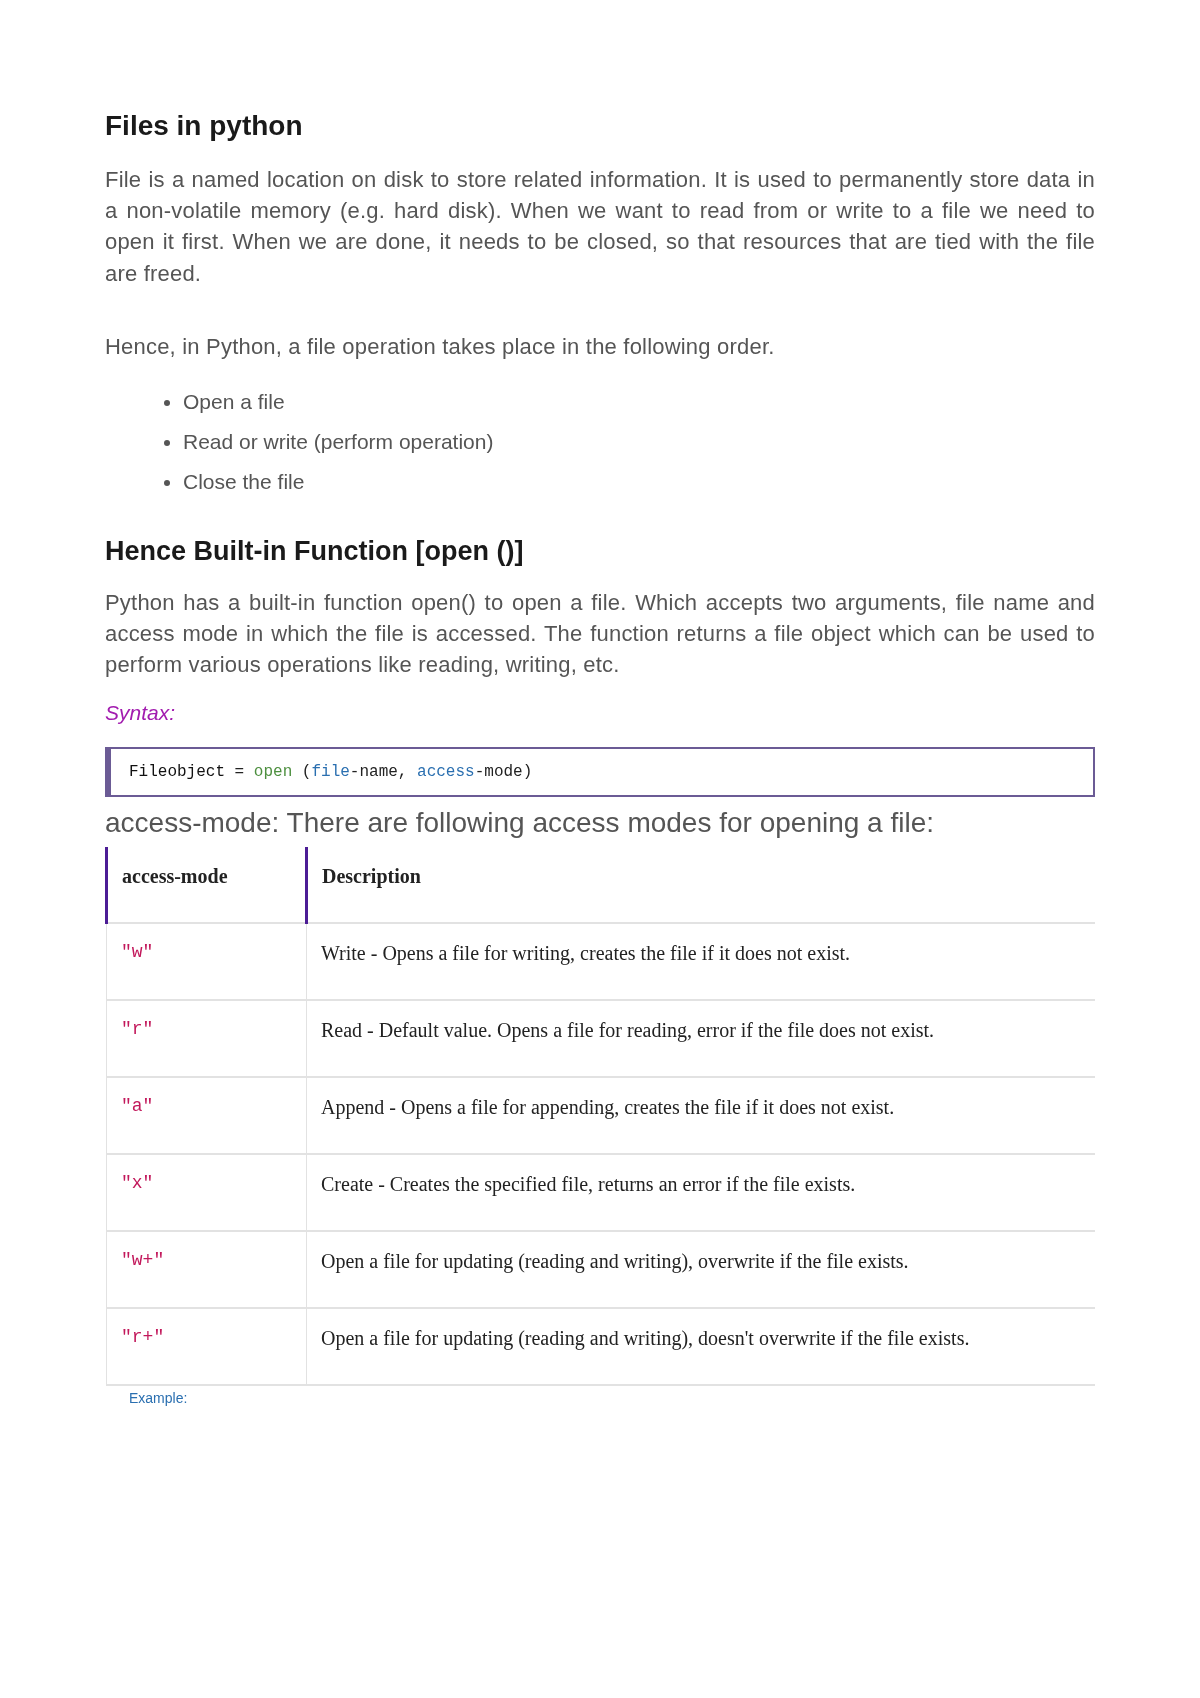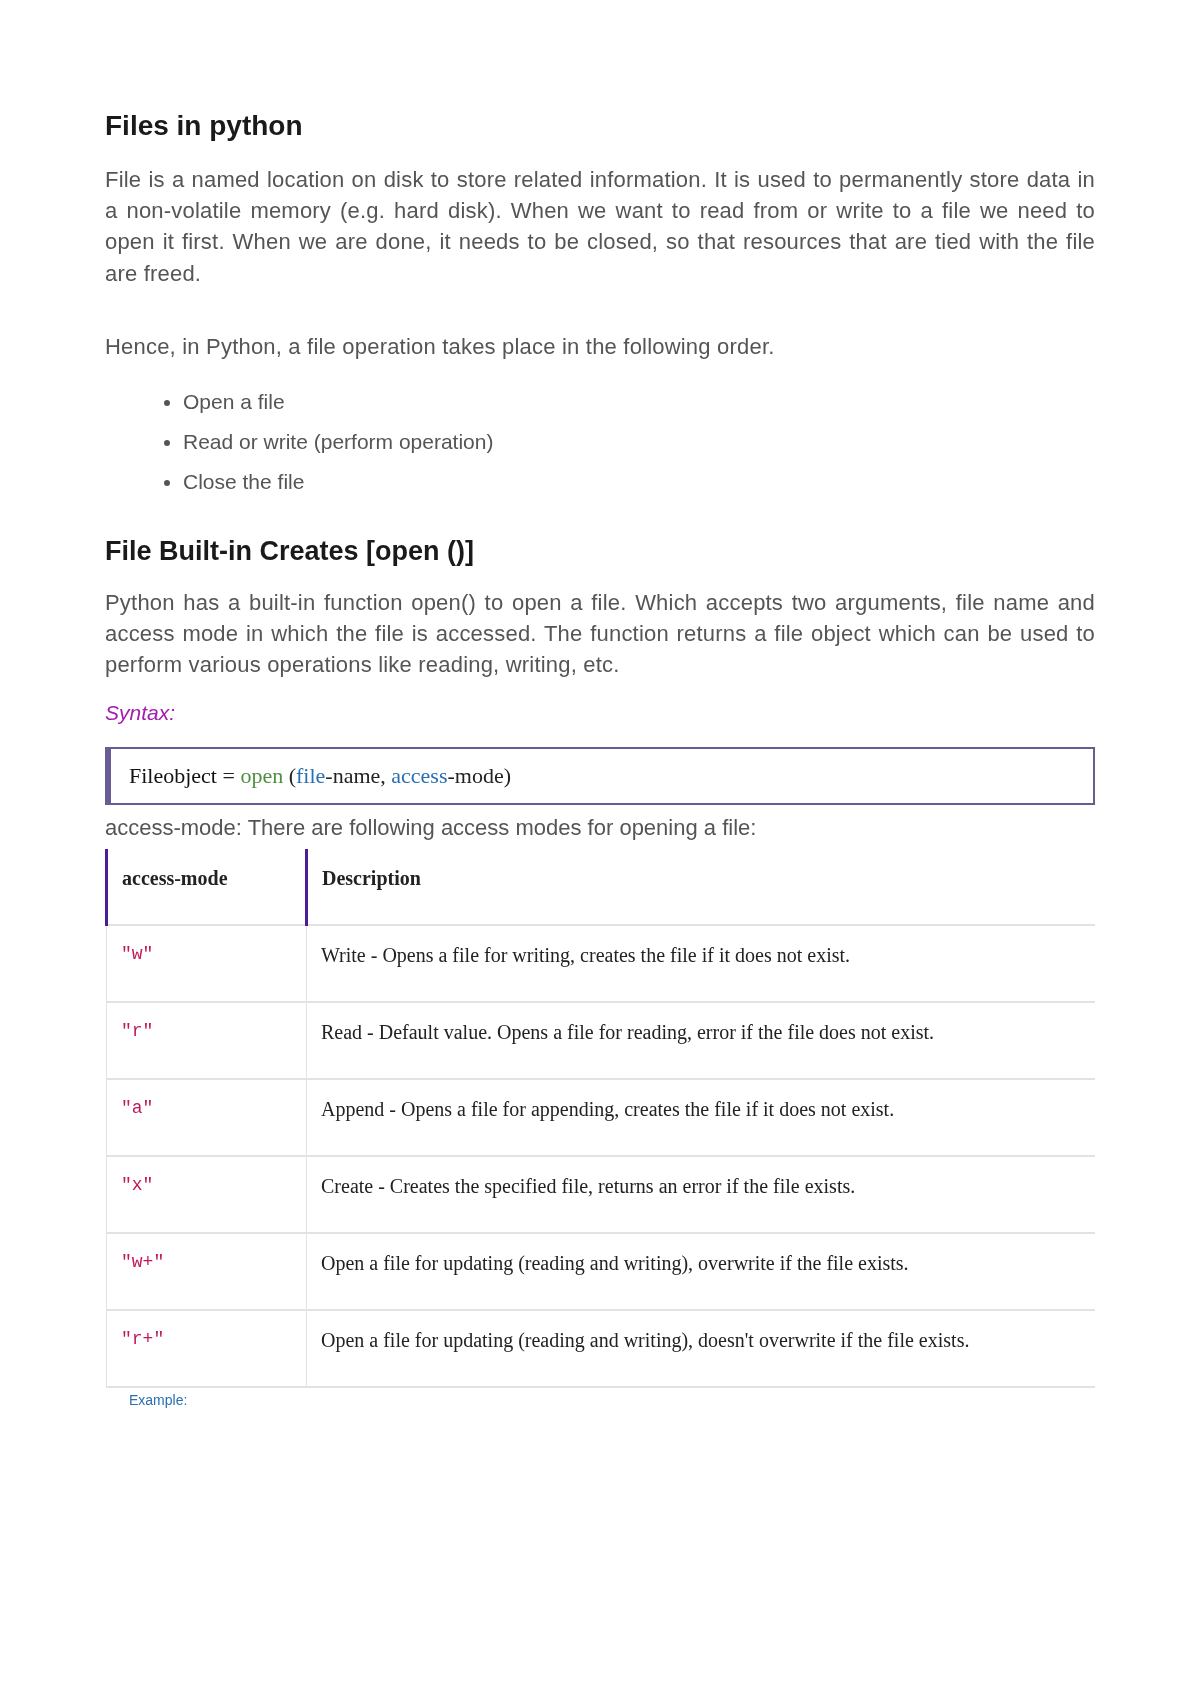--- a/index.html
+++ b/index.html
@@ -132,7 +132,7 @@
   <li>Close the file</li>
 </ul>
 
-<h2 class="h2">File Built-in Creates [open ()]</h2>
+<h2 class="h2">Hence Built-in Function [open ()]</h2>
 
 <p class="para">Python has a built-in function open() to open a file. Which accepts two arguments, file name and access mode in which the file is accessed. The function returns a file object which can be used to perform various operations like reading, writing, etc.</p>
 

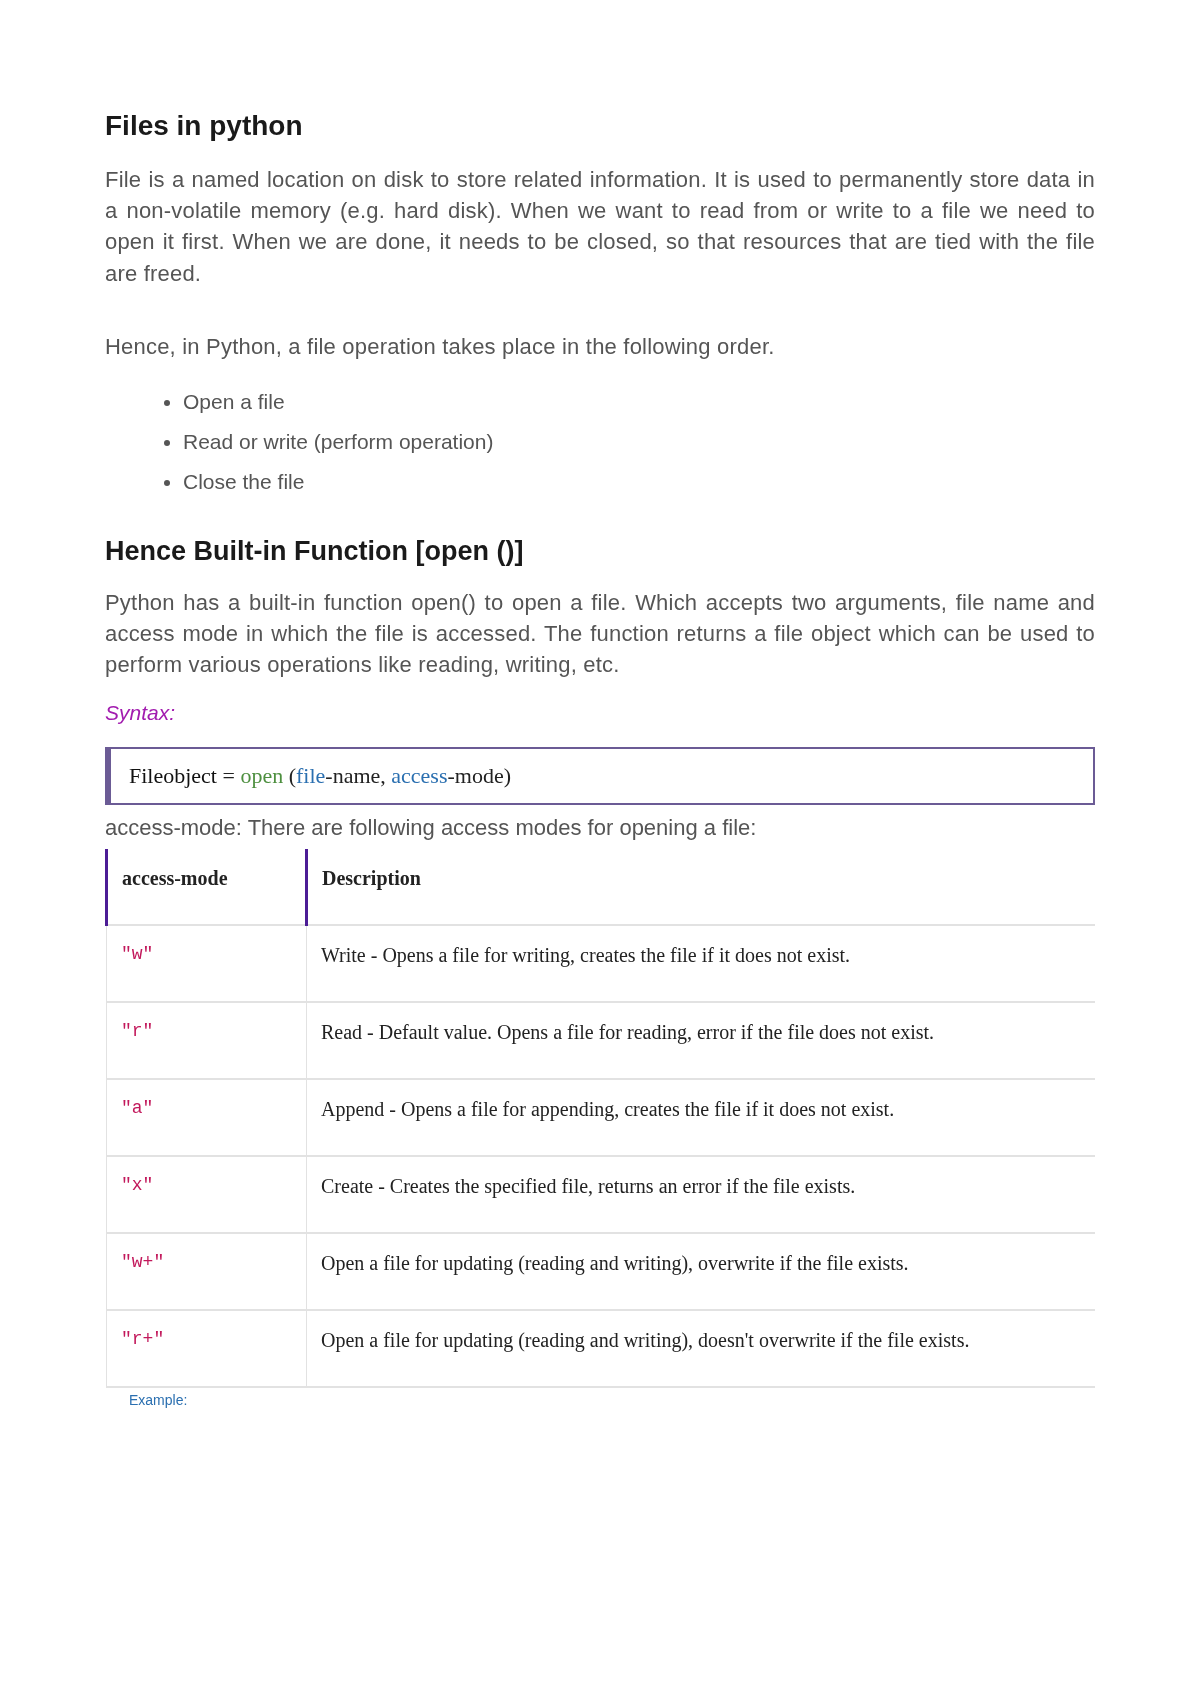--- a/index.html
+++ b/index.html
@@ -55,8 +55,8 @@
     border: 2px solid #6b5b95;
     border-width: 2px 2px 2px 6px;
     padding: 14px 18px;
-    font-family: Liberation Serif, serif;
-    font-size: 22px;
+    font-family: Liberation Mono, monospace;
+    font-size: 16px;
     color: #222;
     white-space: pre;
     margin-bottom: 10px;

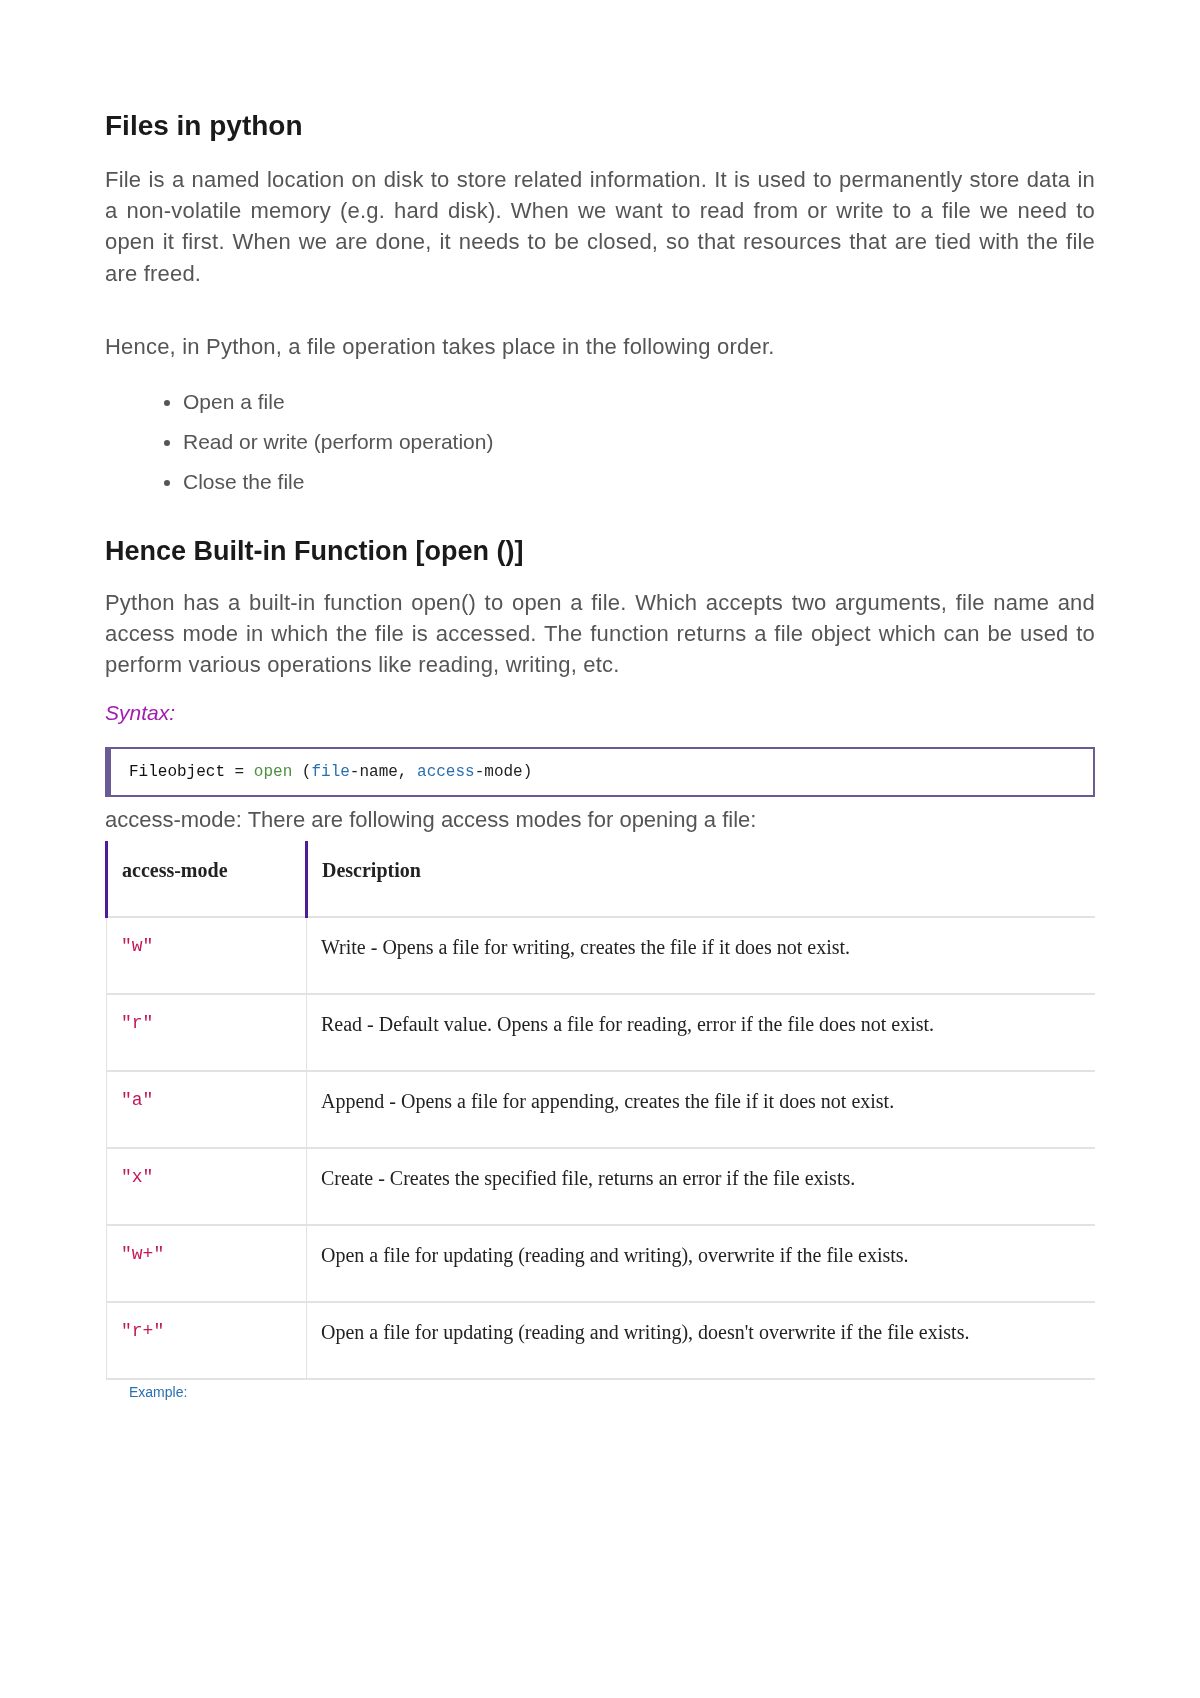--- a/index.html
+++ b/index.html
@@ -66,7 +66,7 @@
   .code-box .kw { color: #2a6fb0; }
   .code-box .nm { color: #111; }
   .access-intro {
-    font-size: 22px;
+    font-size: 28px;
     color: #555;
     margin-bottom: 6px;
   }

